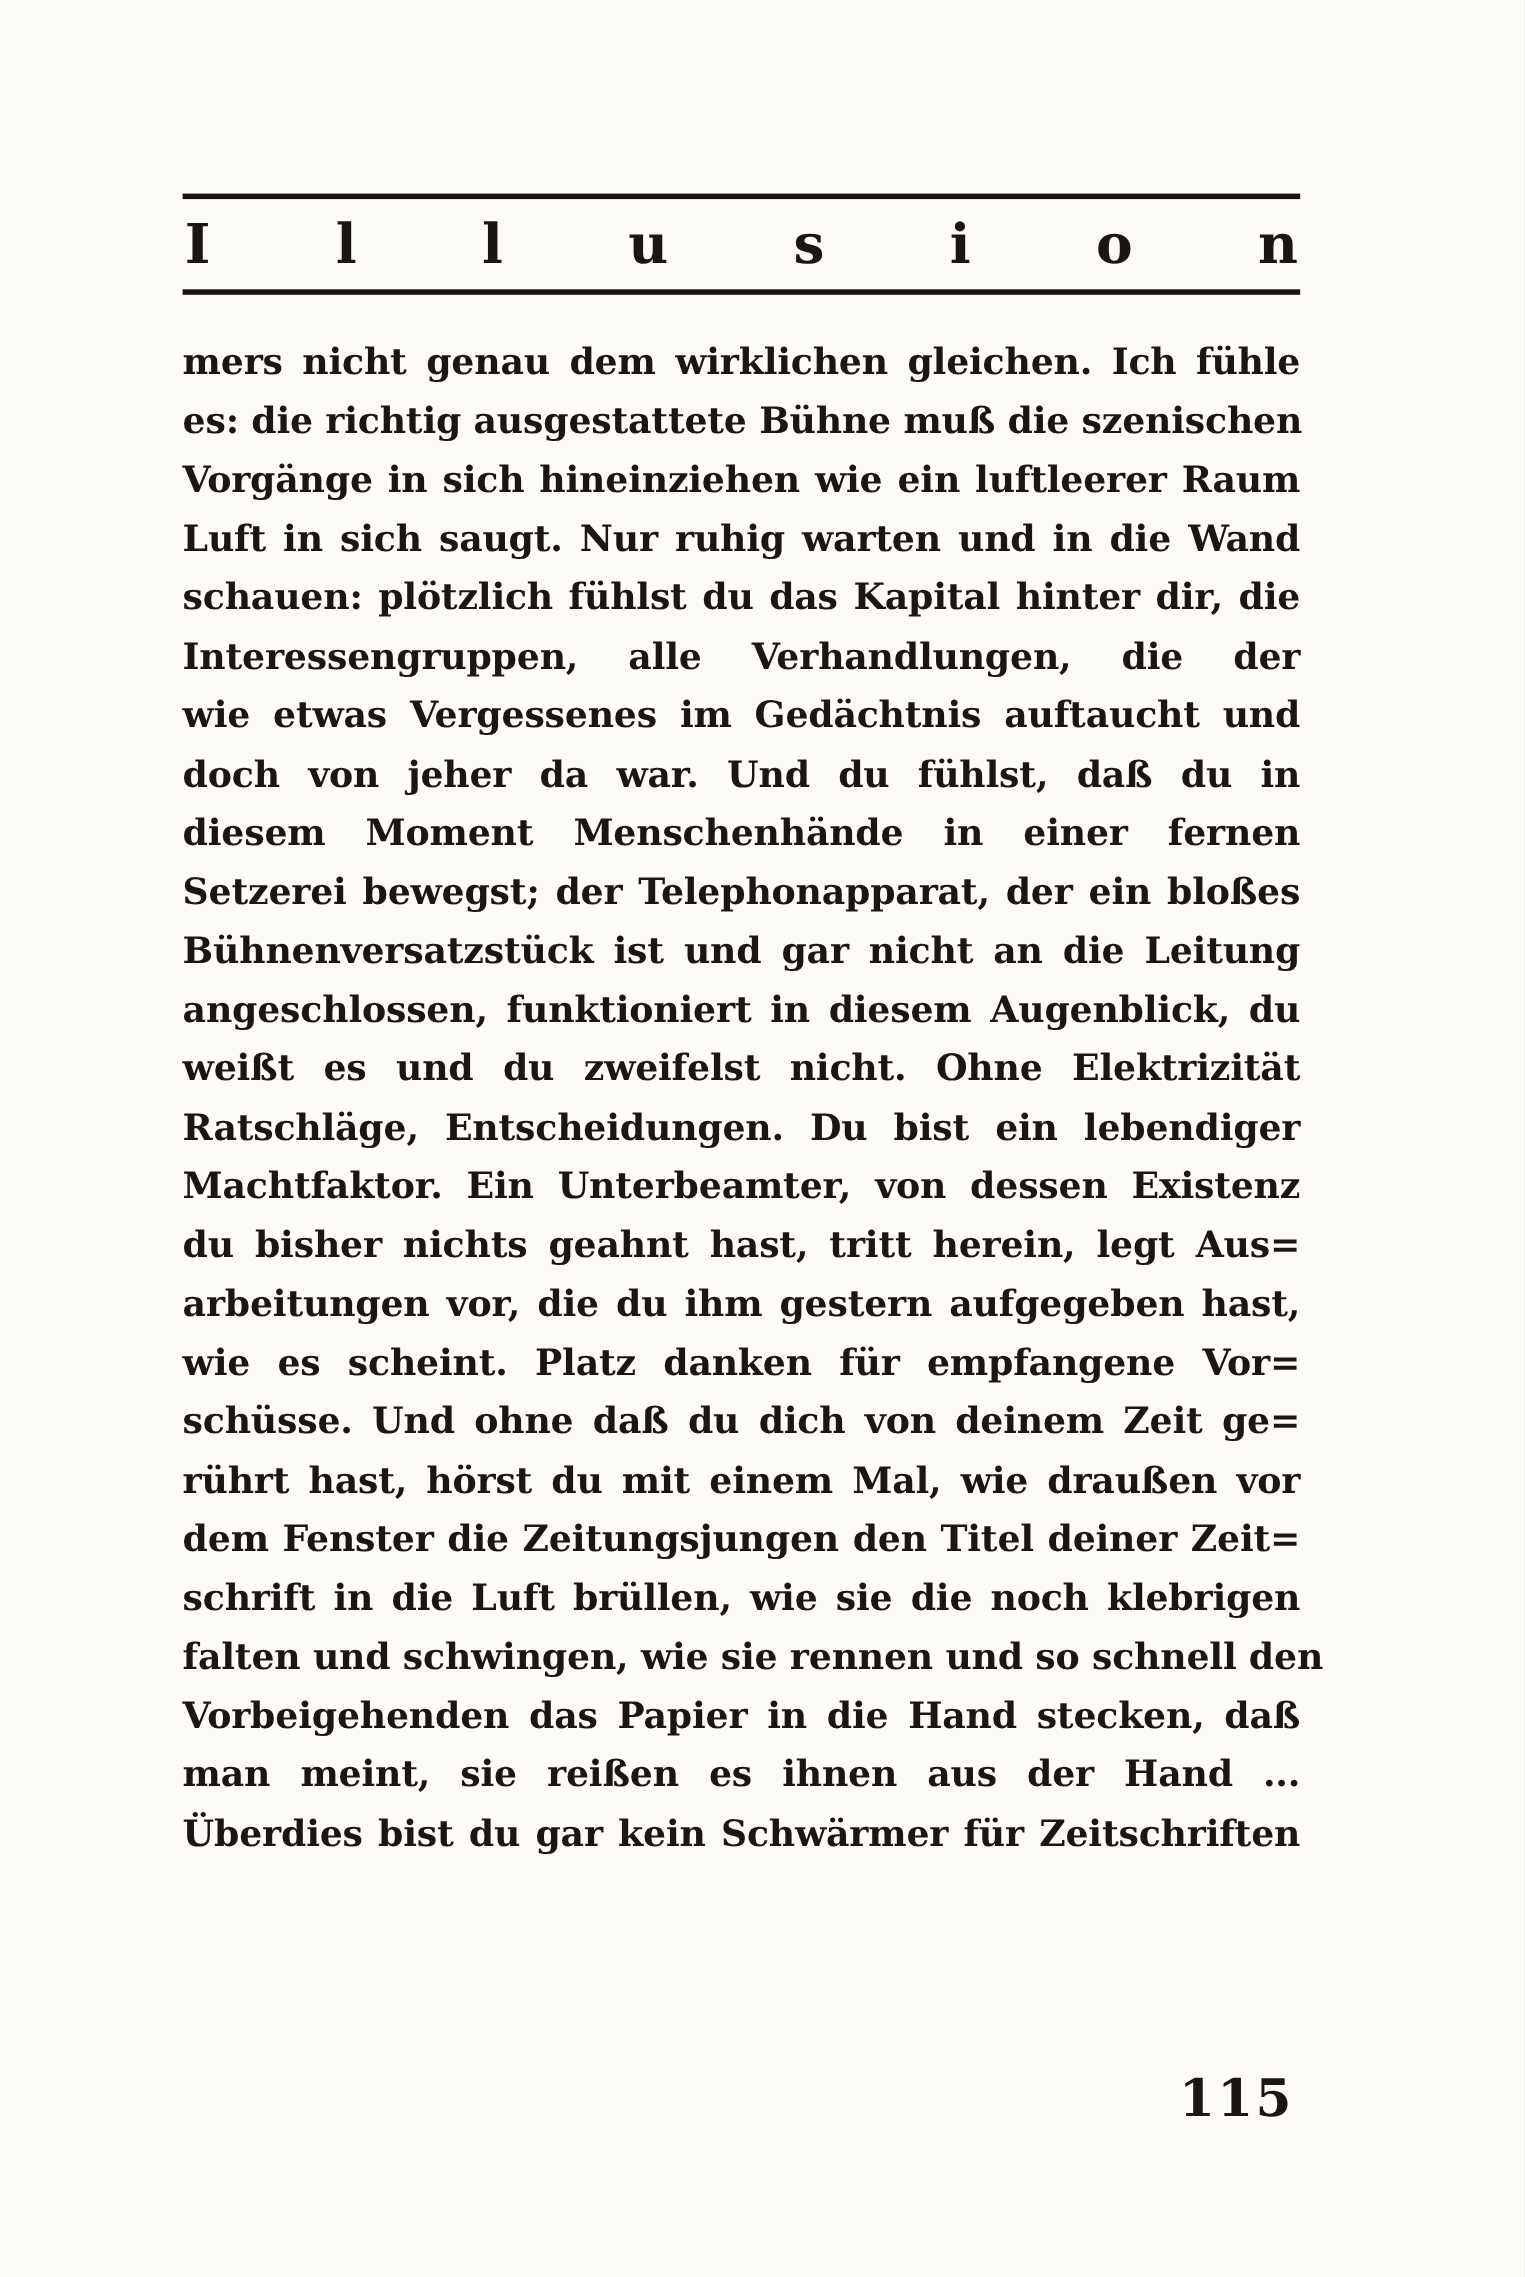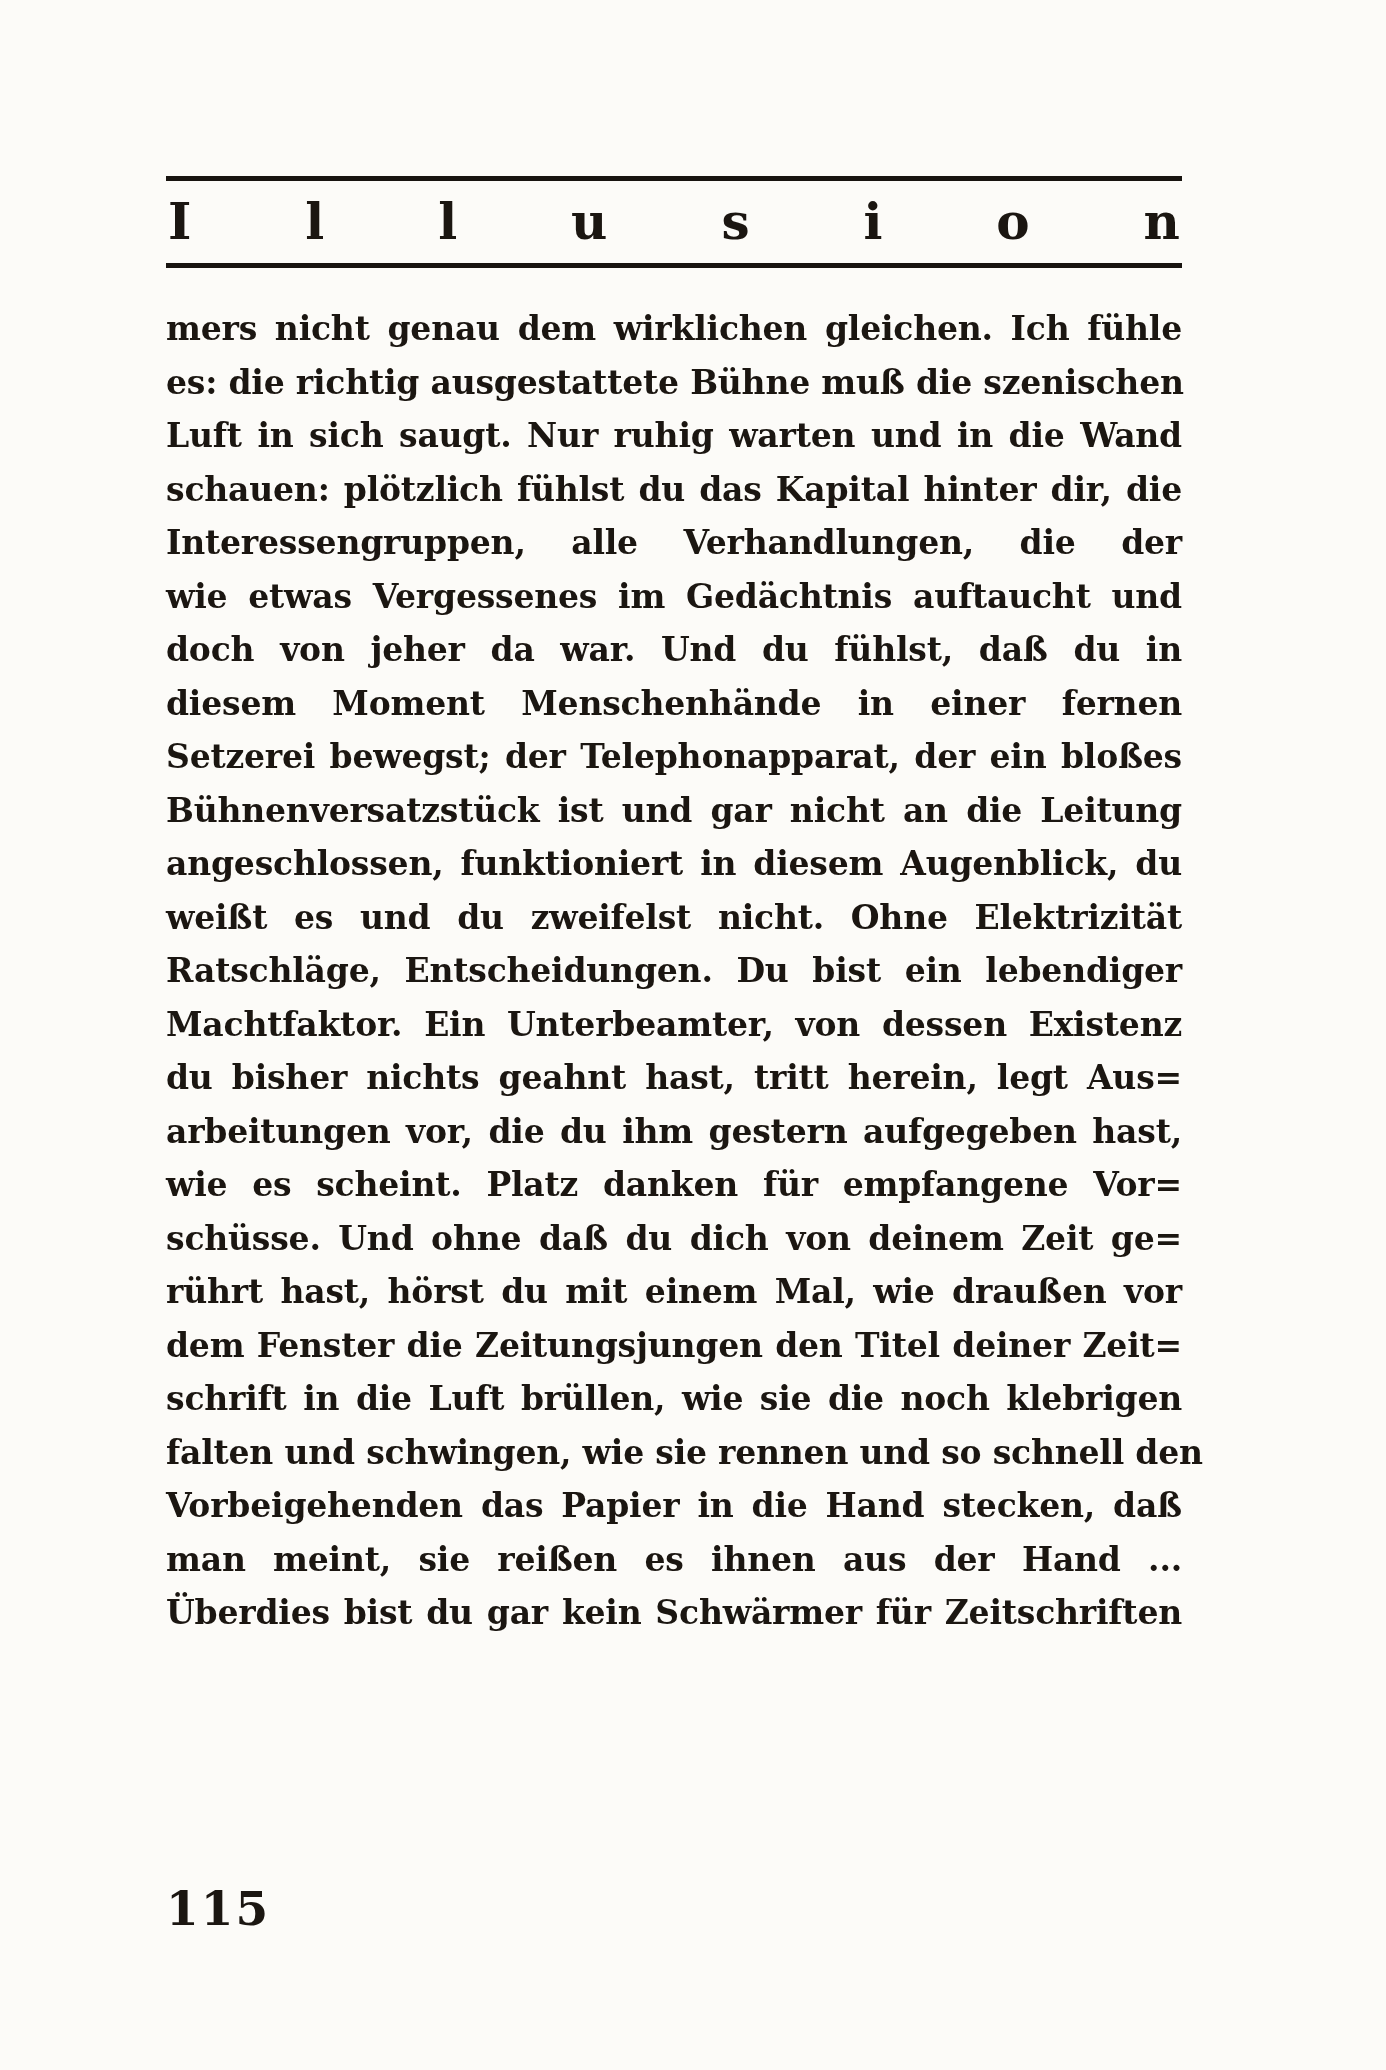--- a/index.html
+++ b/index.html
@@ -98,6 +98,7 @@
   <div class="body-text">
       <div class="line">mers nicht genau dem wirklichen gleichen. Ich fühle</div>
       <div class="line">es: die richtig ausgestattete Bühne muß die szenischen</div>
+      <div class="line">Vorgänge in sich hineinziehen wie ein luftleerer Raum</div>
       <div class="line">Luft in sich saugt. Nur ruhig warten und in die Wand</div>
       <div class="line">schauen: plötzlich fühlst du das Kapital hinter dir, die</div>
       <div class="line">Interessengruppen, alle Verhandlungen, die der</div>

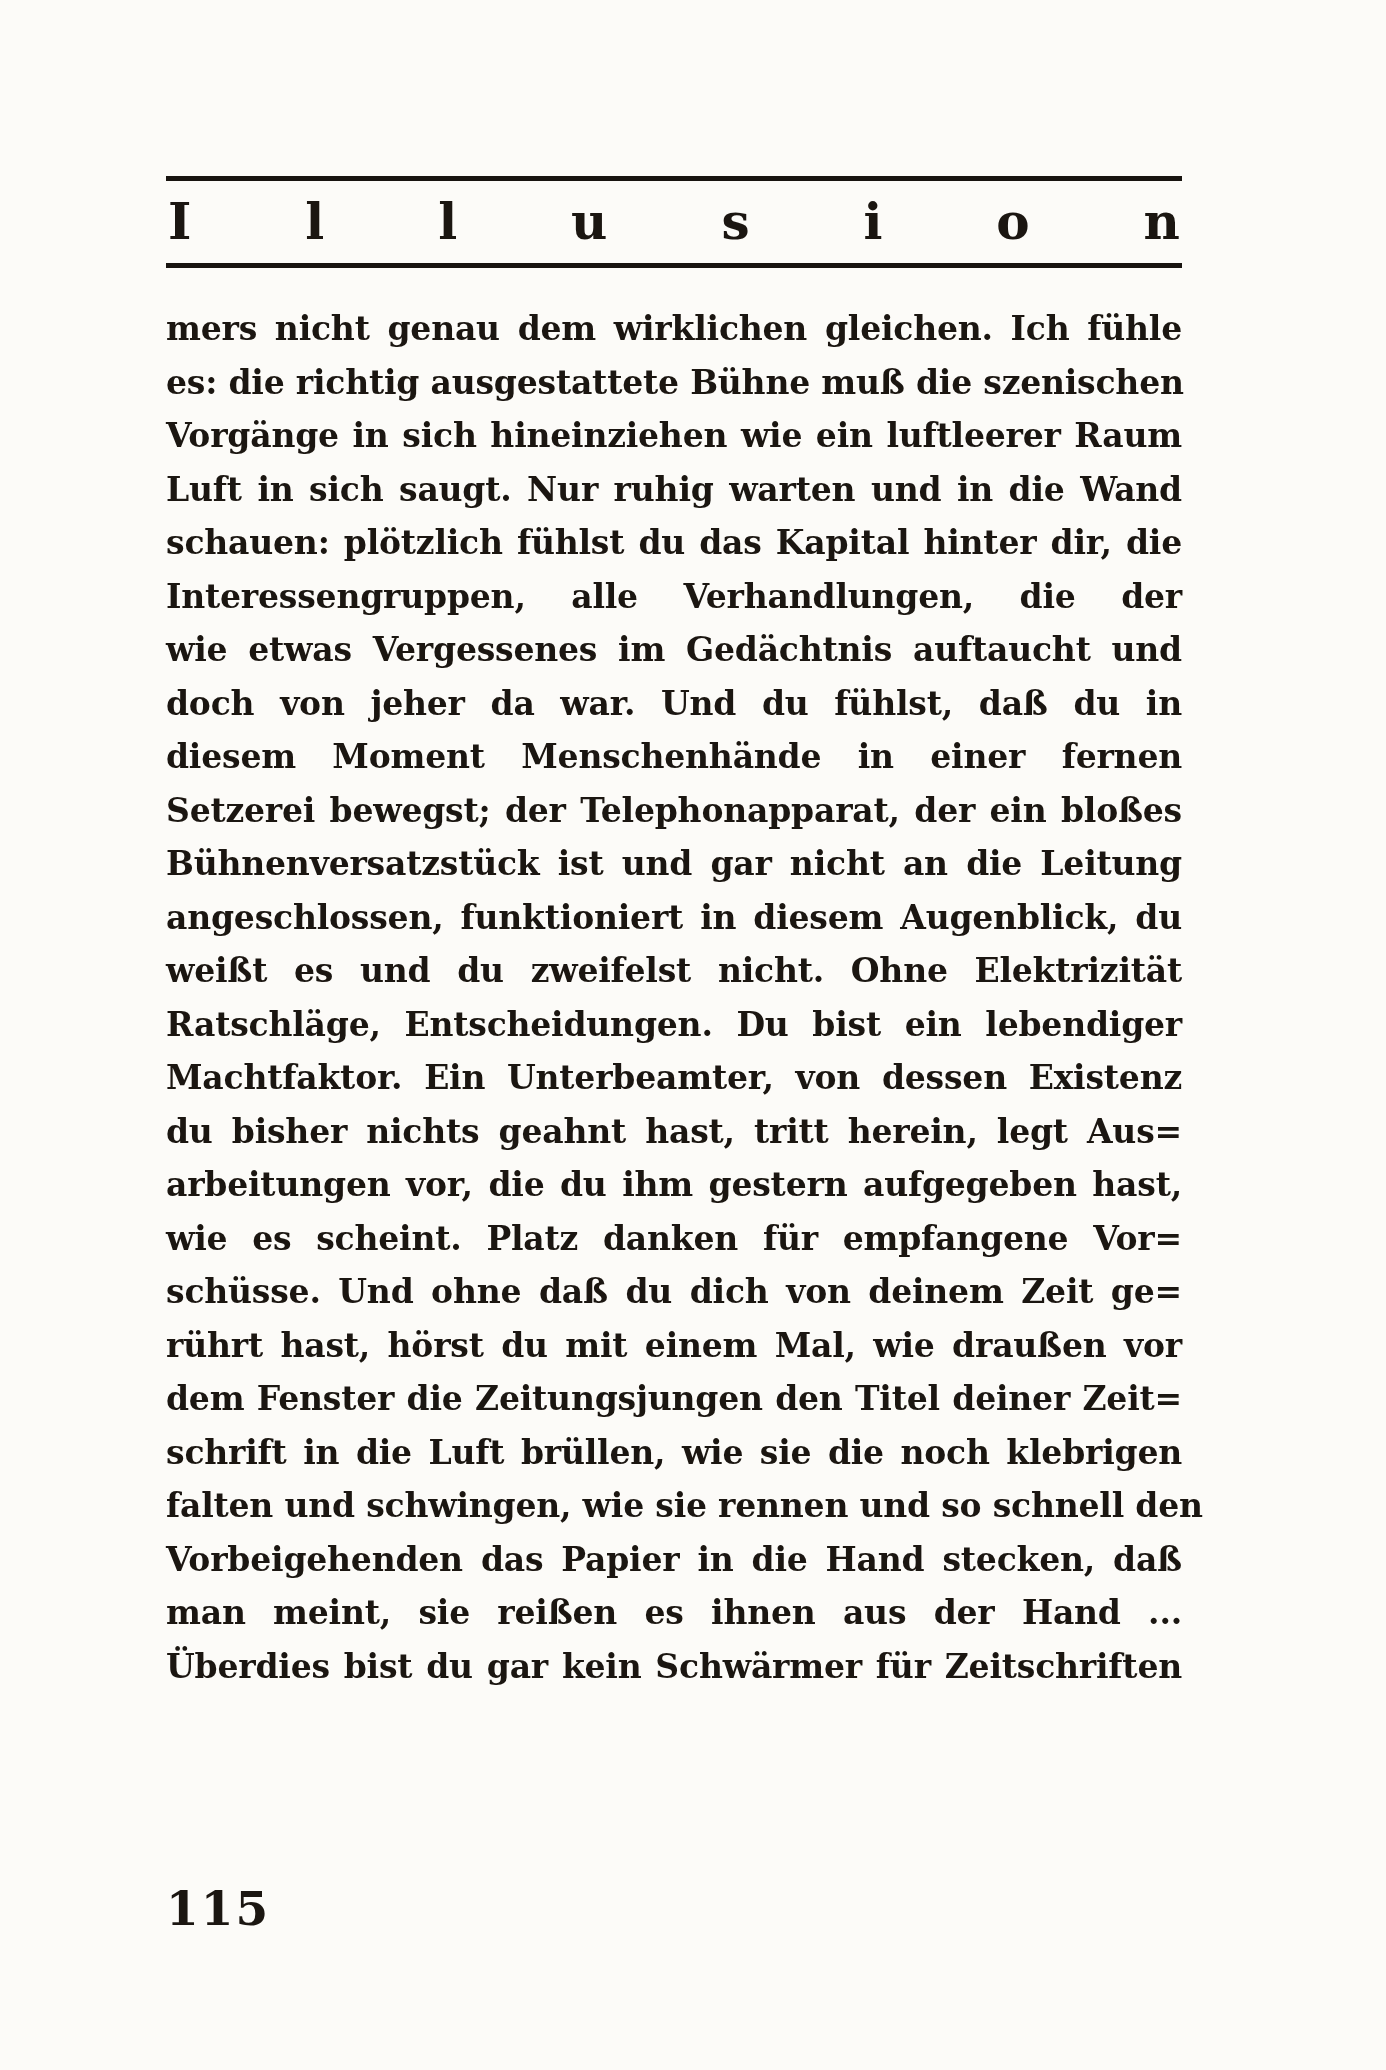--- a/index.html
+++ b/index.html
@@ -68,7 +68,7 @@
     left: 166px;
     top: 1882px;
     width: 1010px;
-    text-align: left;
+    text-align: right;
     font-weight: bold;
     font-size: 47px;
     line-height: 54px;

